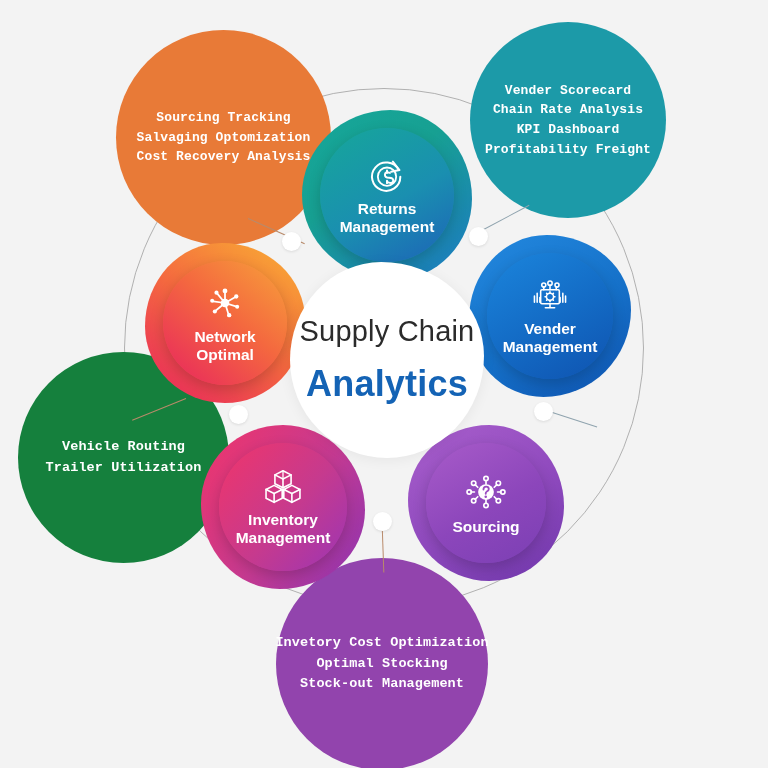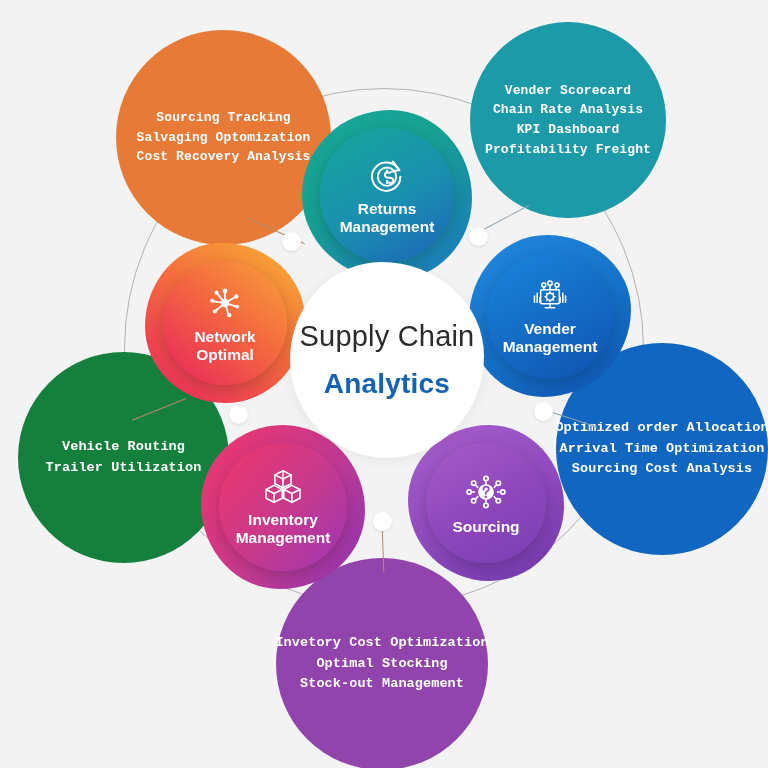--- a/index.html
+++ b/index.html
@@ -69,7 +69,7 @@
     line-height: 1.15;
   }
   .center-line2 {
-    font-size: 28px;
+    font-size: 36px;
     color: #1463b5;
     font-weight: bold;
     letter-spacing: 0.2px;

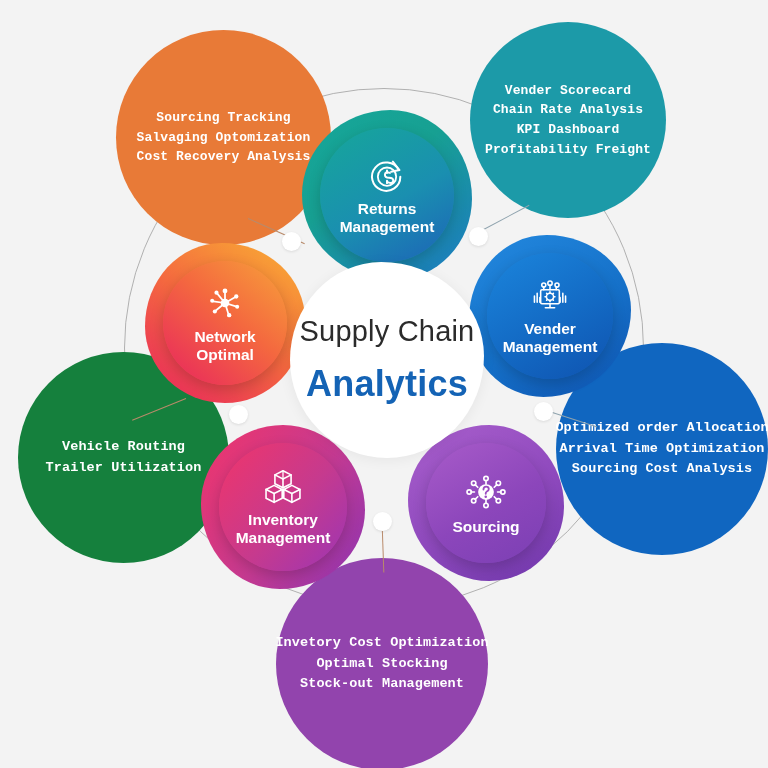--- a/index.html
+++ b/index.html
@@ -172,11 +172,6 @@
     <span class="line">Profitability Freight</span>
   </div>
 
-  <div class="satellite" style="left:556px; top:343px; width:212px; height:212px; background:#1066c0; font-size:13.5px;">
-    <span class="line">Optimized order Allocation</span>
-    <span class="line">Arrival Time Optimization</span>
-    <span class="line">Sourcing Cost Analysis</span>
-  </div>
 
   <div class="satellite" style="left:276px; top:558px; width:212px; height:212px; background:#9244ad; font-size:13.5px;">
     <span class="line">Invetory Cost Optimization</span>

